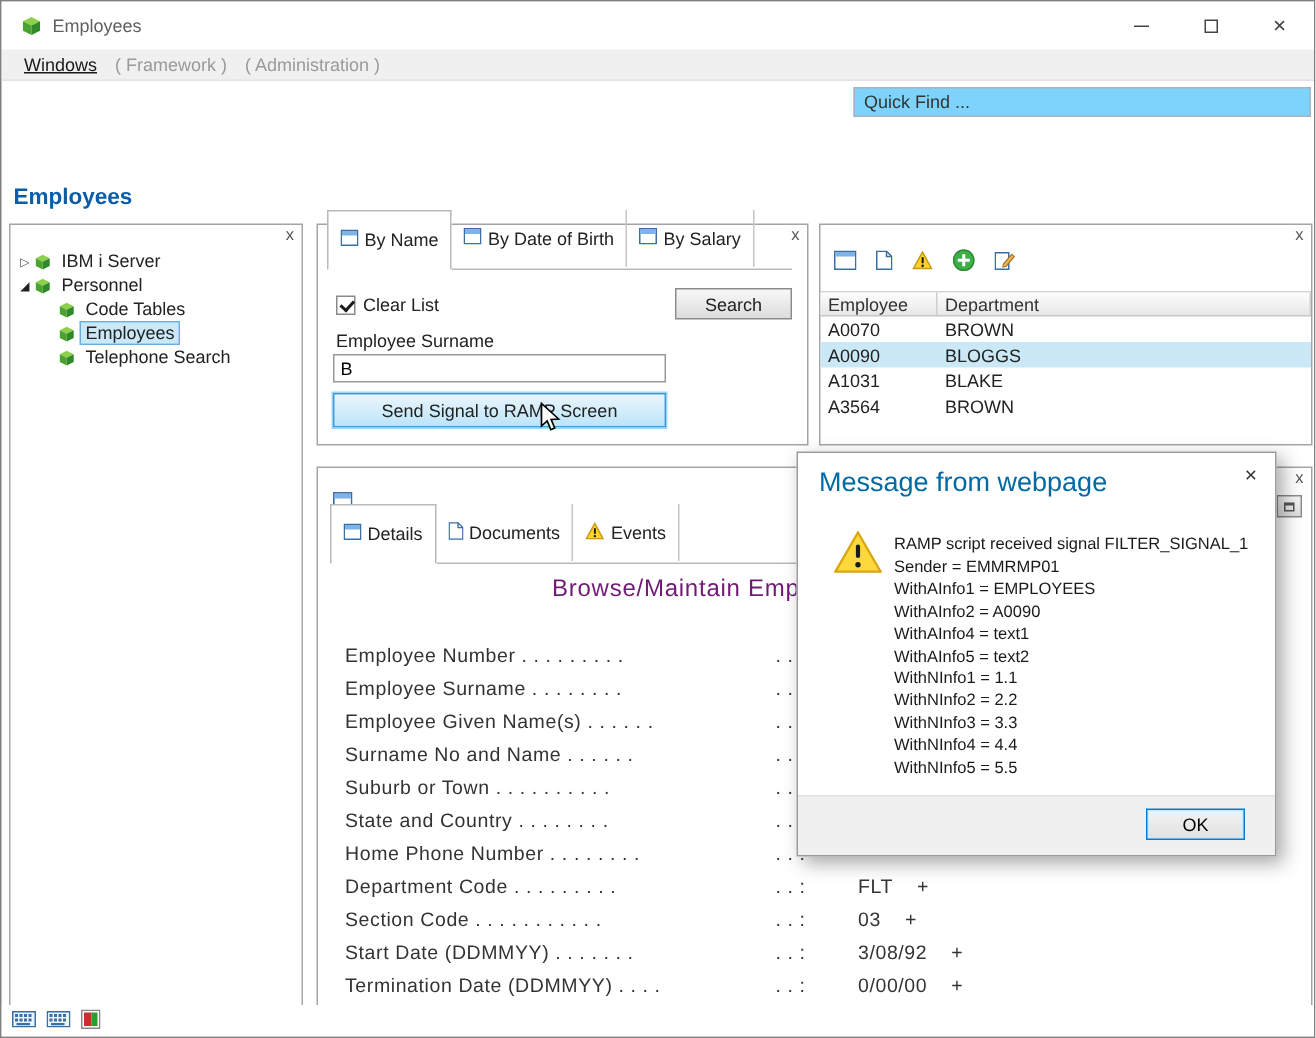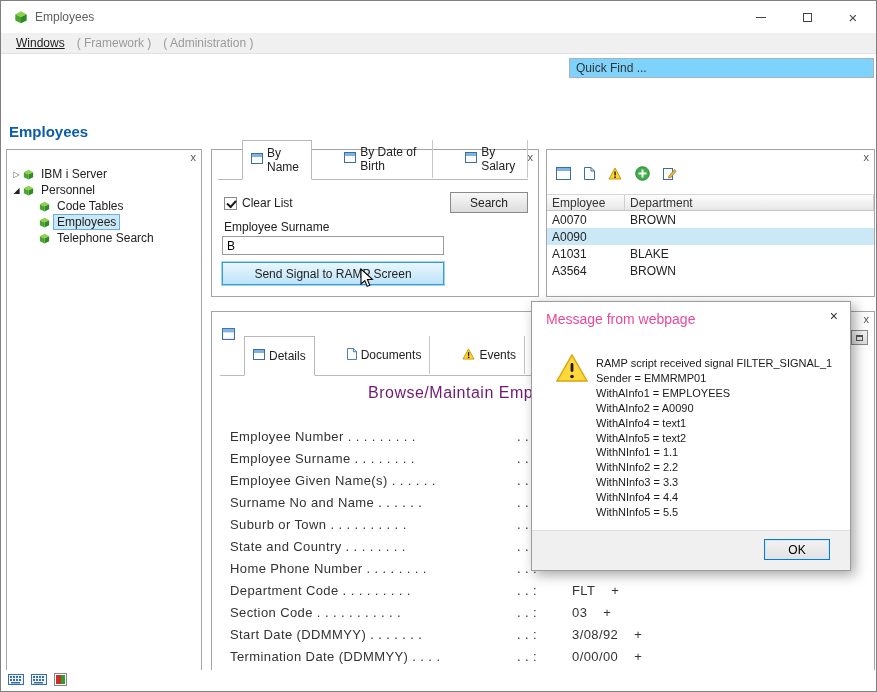--- a/index.html
+++ b/index.html
@@ -44,7 +44,7 @@
   
   .filter-panel { left:210px; top:148px; width:328px; height:148px; }
   .tabstrip { position:absolute; top:8px; left:6px; right:10px; height:22px; border-bottom:1px solid #b9b9b9; display:flex; align-items:flex-end; }
-  .tab { display:flex; align-items:center; gap:4px; padding:19px 8px; height:22px;margin-left:24px; }
+  .tab { display:flex; align-items:center; gap:4px; padding:19px 8px; height:22px; }
   .tab.active { border:1px solid #b9b9b9; border-bottom:1px solid #fff; background:#fff; margin-bottom:-1px; }
   .tab.flat { height:18px; margin-bottom:1px; border-right:1px solid #c6c6c6; }
   .clearlist { position:absolute; left:12px; top:46px; display:flex; align-items:center; gap:5px; }

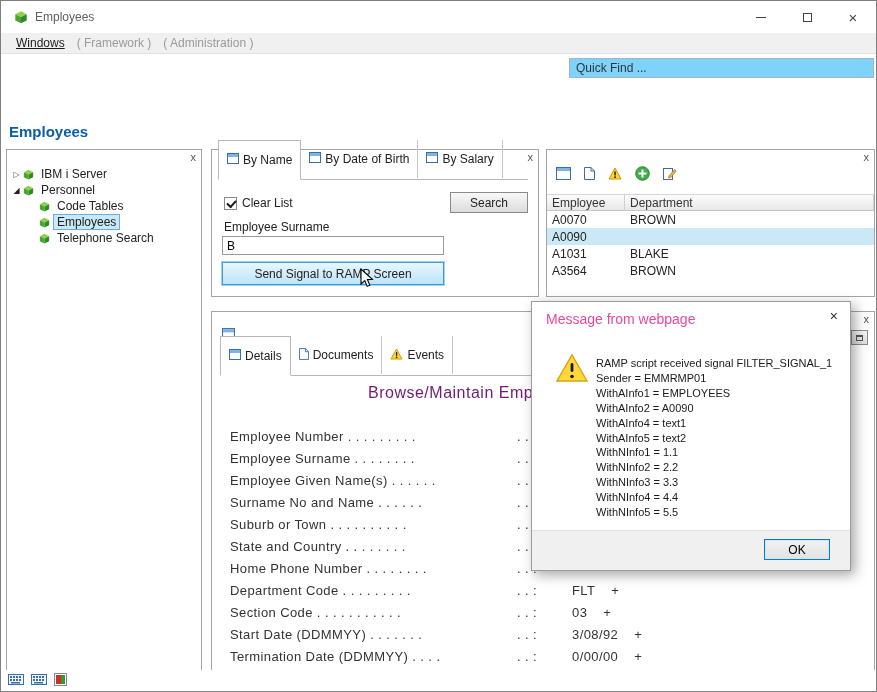--- a/index.html
+++ b/index.html
@@ -266,6 +266,7 @@
       </div>
       <div class="grid-row selected">
         <div class="gc-emp">A0090</div>
+        <div class="gc-desc">BLOGGS</div>
       </div>
       <div class="grid-row">
         <div class="gc-emp">A1031</div>

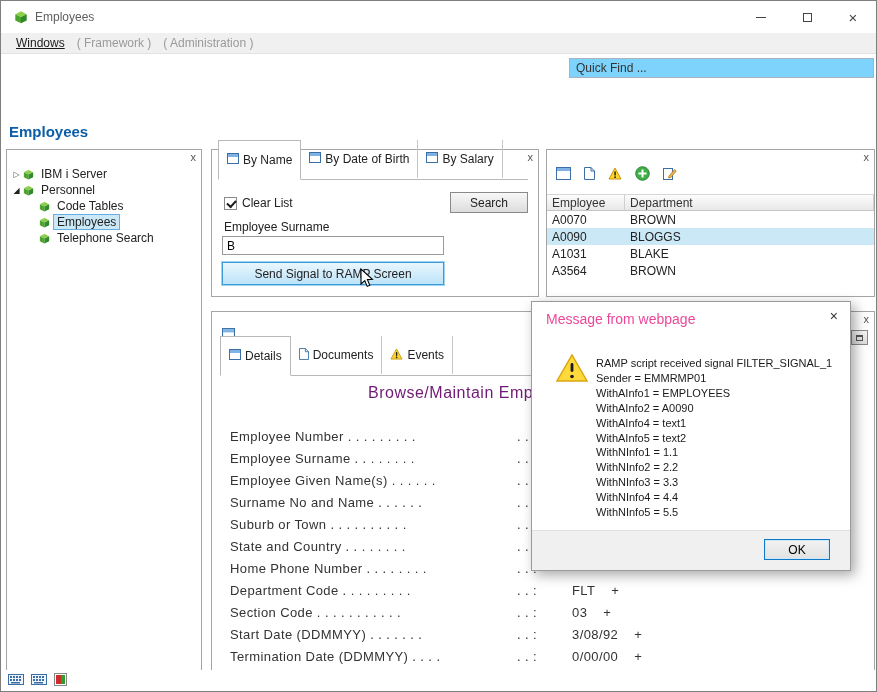--- a/index.html
+++ b/index.html
@@ -84,7 +84,7 @@
 
   
   .dialog { position:absolute; left:530px; top:300px; width:320px; height:270px; background:#fff; border:1px solid #9b9b9b; box-shadow:4px 4px 12px rgba(0,0,0,0.35); z-index:50; }
-  .dlg-title { position:absolute; left:14px; top:9px; font-size:14px; color:#ec4899; }
+  .dlg-title { position:absolute; left:14px; top:9px; font-size:18px; color:#0369a1; }
   .dlg-close { position:absolute; right:12px; top:7px; font-size:14px; color:#333; line-height:1; }
   .dlg-warning { position:absolute; left:24px; top:52px; }
   .dlg-lines { position:absolute; left:64px; top:54px; font-size:11px; line-height:14.9px; color:#1a1a1a; }

